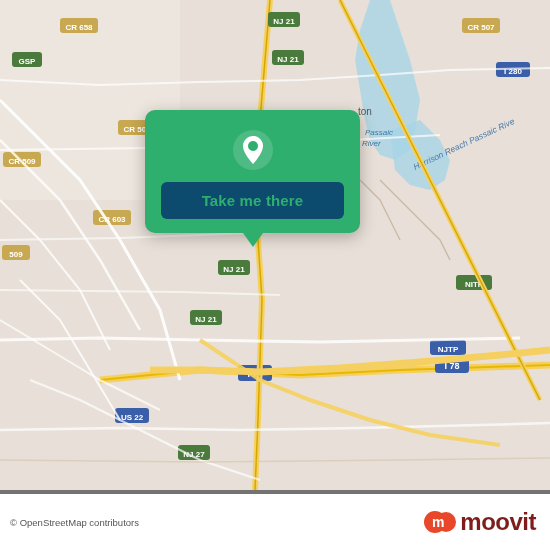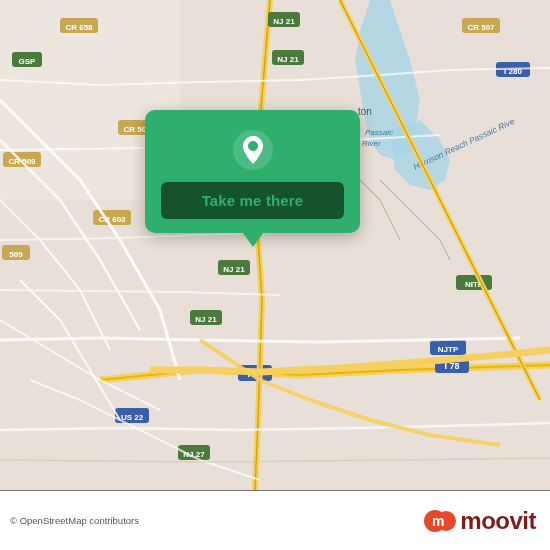--- a/index.html
+++ b/index.html
@@ -50,7 +50,7 @@
     }
 
     #popup-button {
-      background: #14532d;
+      background: #0c4a6e;
       color: #2eaf6e;
       border: none;
       border-radius: 6px;

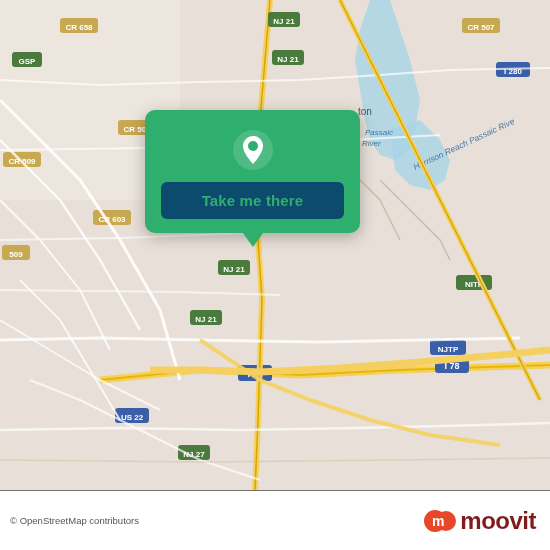--- a/index.html
+++ b/index.html
@@ -83,7 +83,7 @@
       align-items: center;
       justify-content: space-between;
       padding: 0 14px 0 10px;
-      border-top: 1px solid #737373;
+      border-top: 4px solid #737373;
       position: absolute;
       bottom: 0;
       left: 0;

